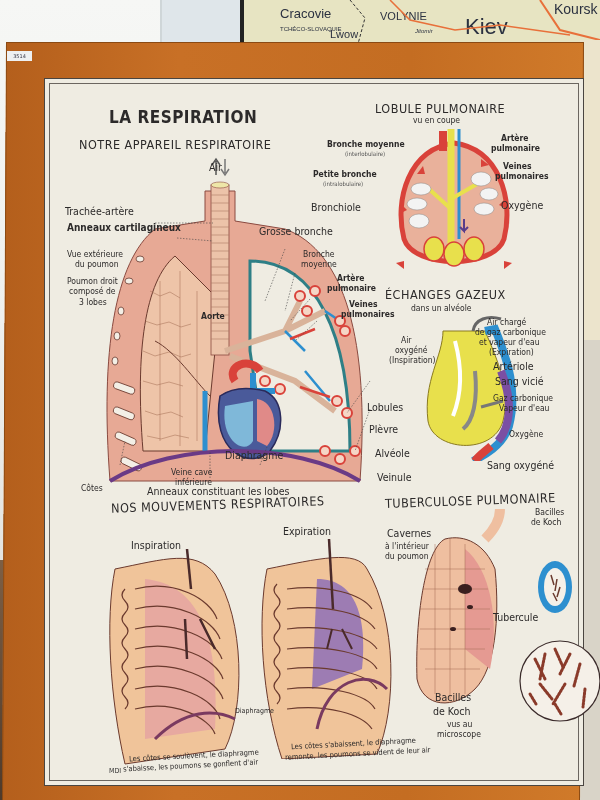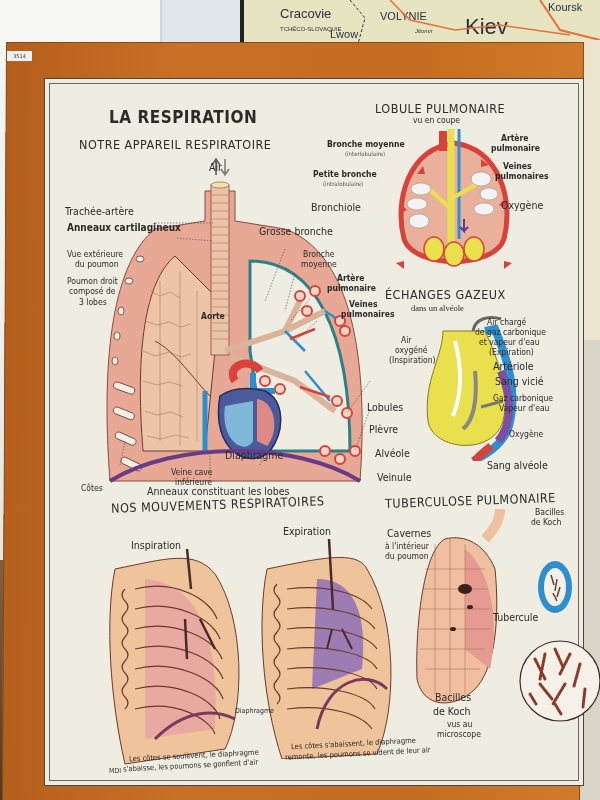--- a/index.html
+++ b/index.html
@@ -31,7 +31,7 @@
   <span class="m" style="left:40px;top:6px;font-size:13px;">Cracovie</span>
   <span class="m" style="left:140px;top:10px;font-size:11px;">VOLYNIE</span>
   <span class="m" style="left:225px;top:14px;font-size:22px;">Kiev</span>
-  <span class="m" style="left:272px;top:1px;font-size:11px;margin-left:36px;">Koursk</span>
+  <span class="m" style="left:278px;top:1px;font-size:14px;margin-left:36px;">Koursk</span>
   <span class="m" style="left:40px;top:26px;font-size:6px;">TCHÉCO-SLOVAQUIE</span>
   <span class="m" style="left:90px;top:28px;font-size:11px;">Lwow</span>
   <span class="m" style="left:175px;top:28px;font-size:6px;font-style:italic;">Jitomir</span>

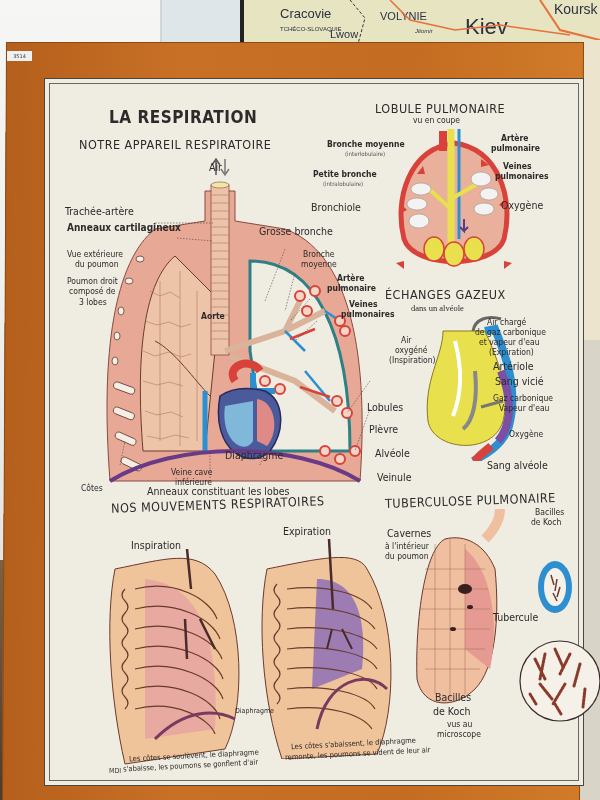--- a/index.html
+++ b/index.html
@@ -198,7 +198,7 @@
   <div class="t lbl" style="left:456px;top:120px;">Oxygène</div>
 
   <div class="t sect" style="left:340px;top:208px;">ÉCHANGES GAZEUX</div>
-  <div class="t sm" style="left:366px;top:224px;font-family:Liberation Serif, serif;">dans un alvéole</div>
+  <div class="t sm" style="left:366px;top:224px;">dans un alvéole</div>
   <svg width="110" height="150" style="left:378px;top:232px;">
     <path d="M20 20 C20 45 0 70 5 110 C10 140 70 145 80 110 C88 80 75 50 62 20 Z" fill="#e8e04c" stroke="#8a7a20" stroke-width="1"></path>
     <path d="M62 20 L72 18 C85 50 95 80 86 115 C80 135 60 145 50 150" stroke="#2d8fcf" stroke-width="8" fill="none"></path>

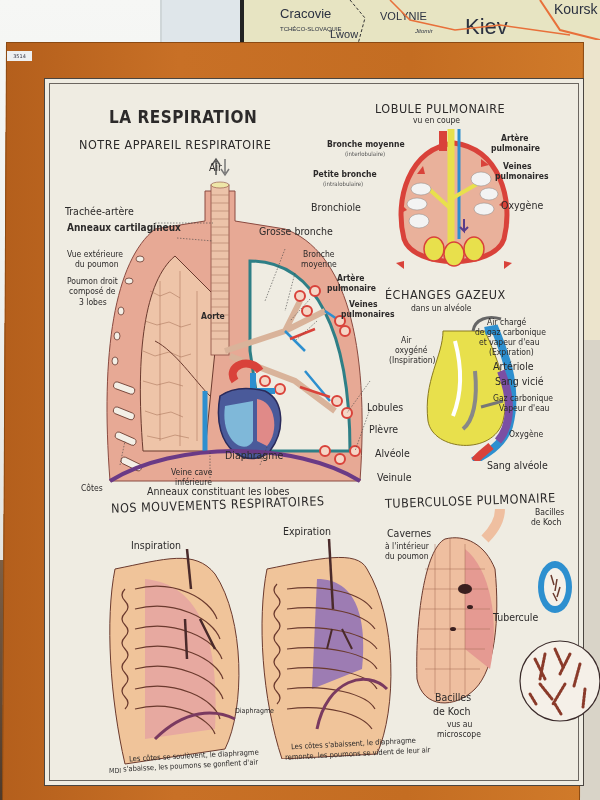--- a/index.html
+++ b/index.html
@@ -222,7 +222,7 @@
   <div class="t sm" style="left:454px;top:324px;">Vapeur d'eau</div>
   <div class="t sm" style="left:464px;top:350px;">Oxygène</div>
   <div class="t lbl" style="left:330px;top:368px;">Alvéole</div>
-  <div class="t lbl" style="left:442px;top:380px;">Sang alvéole</div>
+  <div class="t lbl" style="left:442px;top:380px;">Sang oxygéné</div>
   <div class="t lbl" style="left:332px;top:392px;">Veinule</div>
 
   <div class="t sect" style="left:66px;top:418px;transform:rotate(-2deg);">NOS MOUVEMENTS RESPIRATOIRES</div>

